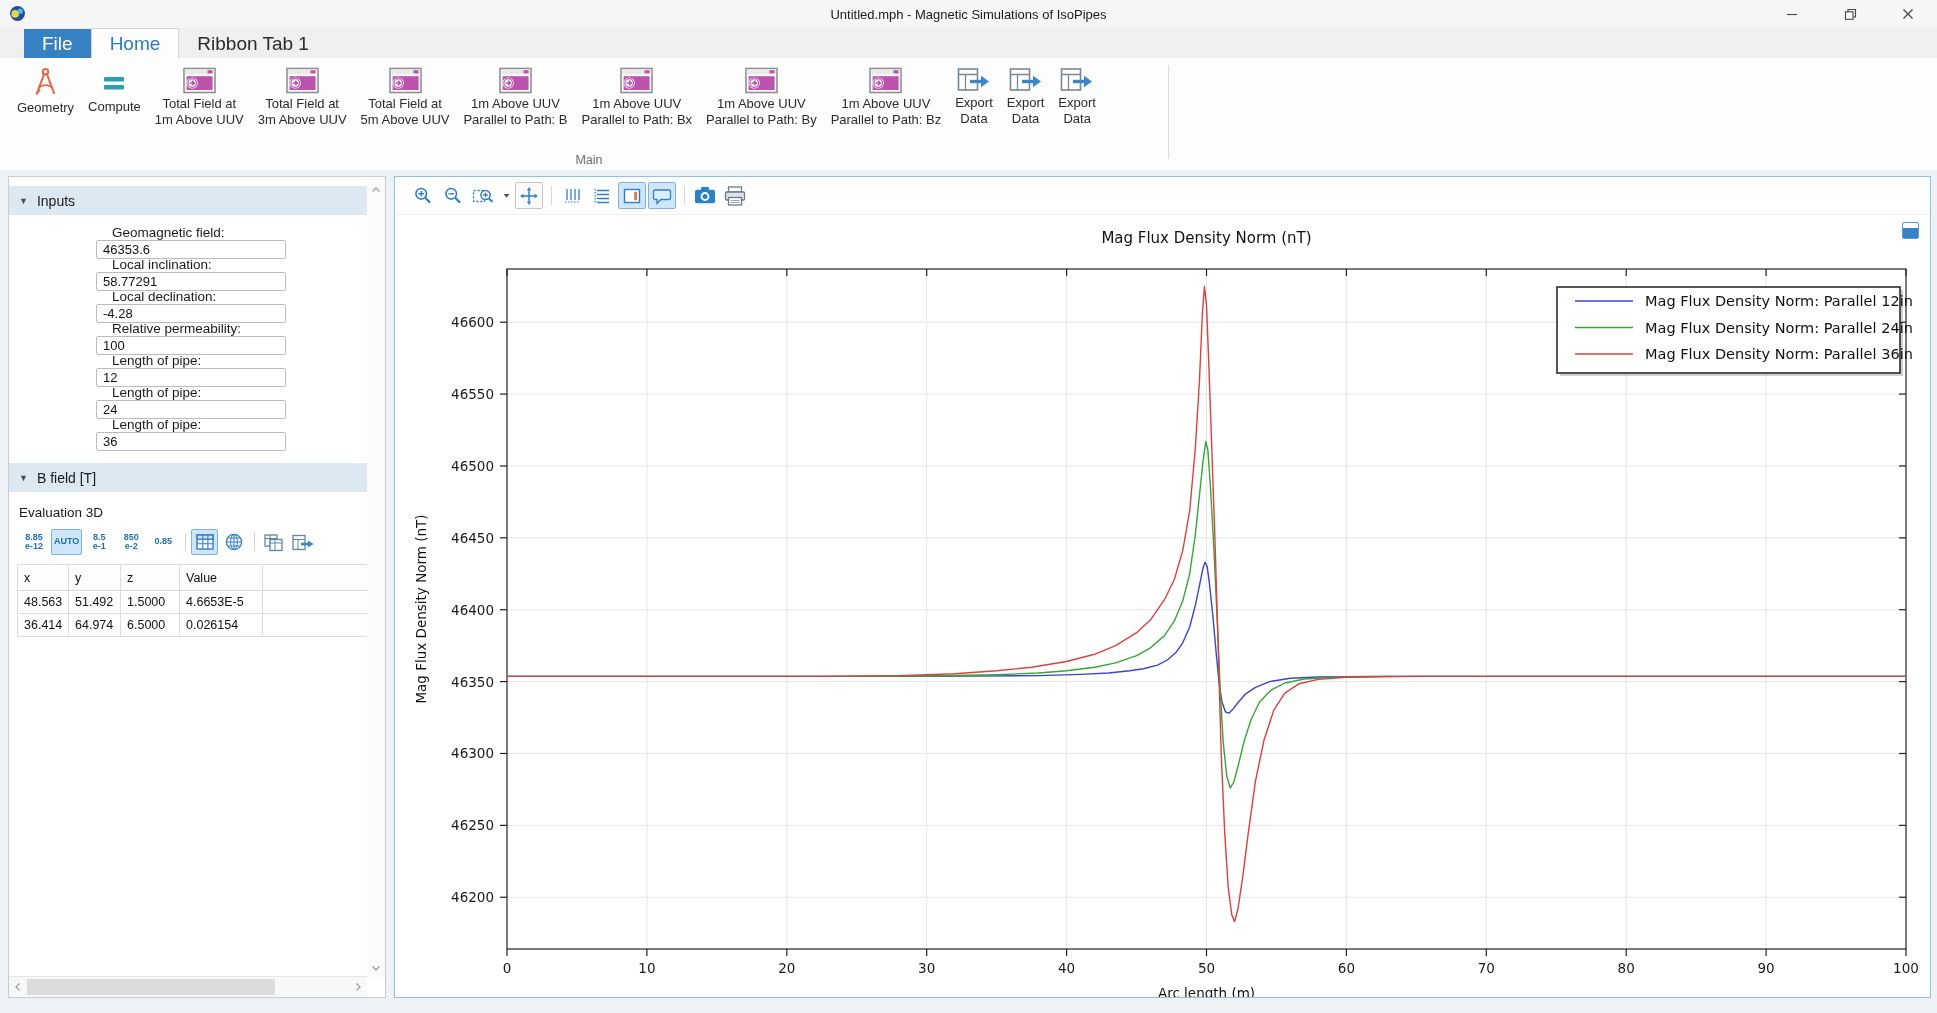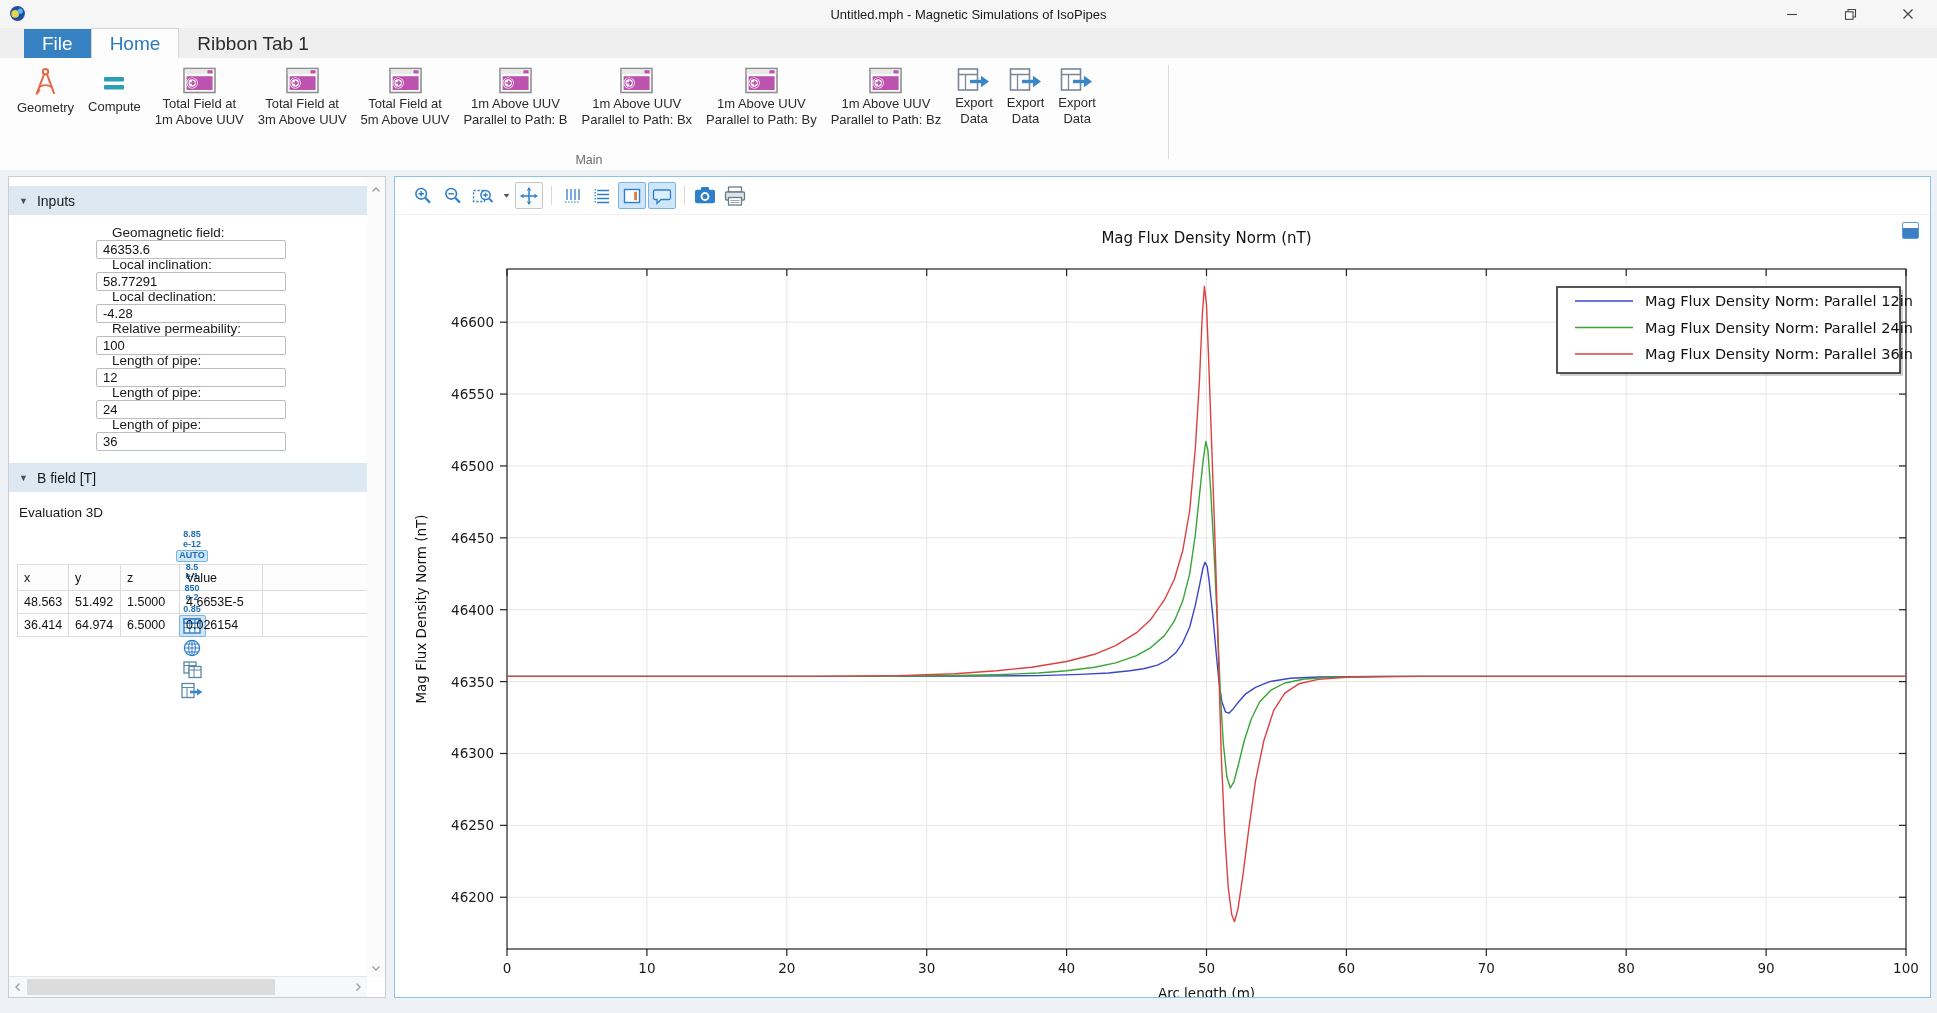--- a/index.html
+++ b/index.html
@@ -41,7 +41,7 @@
   .input-row input{flex:1;margin-right:4px;height:20px;border:1px solid #b9bcc0;border-radius:2px;font-size:13px;font-family:"Liberation Sans",sans-serif;padding:1px 6px;color:#111;}
   .bfield-header{margin-top:14px;}
   .eval-label{margin:13px 0 0 10px;font-size:13.5px;color:#1a1a1a;}
-  .table-toolbar{margin:9px 0 0 10px;display:flex;align-items:center;height:26px;flex-direction:column;}
+  .table-toolbar{margin:9px 0 0 10px;display:flex;align-items:center;height:26px;}
   .fmt-btn{min-width:24px;padding:0 2px;height:24px;border:1px solid transparent;border-radius:2px;display:flex;flex-direction:column;align-items:center;justify-content:center;font-size:9px;line-height:9.5px;color:#1f6fb5;font-weight:bold;margin-right:2px;}
   .fmt-btn.active,.ticon-btn.active{background:#cfe5f8;border:1px solid #7db4e0;}
   .ticon-btn{width:25px;height:24px;border:1px solid transparent;border-radius:2px;display:flex;align-items:center;justify-content:center;margin-right:2px;}

